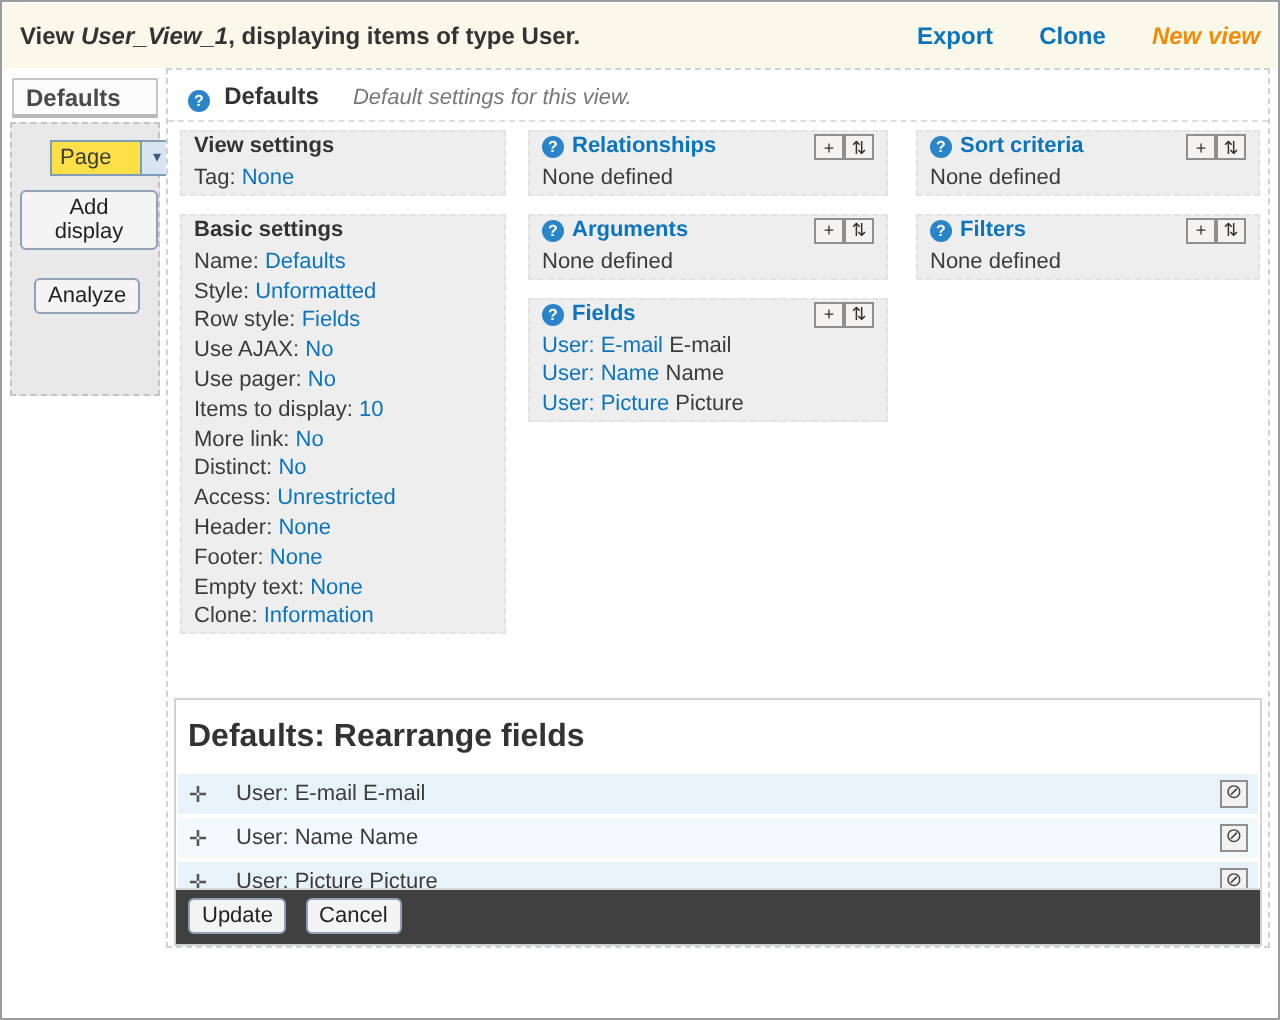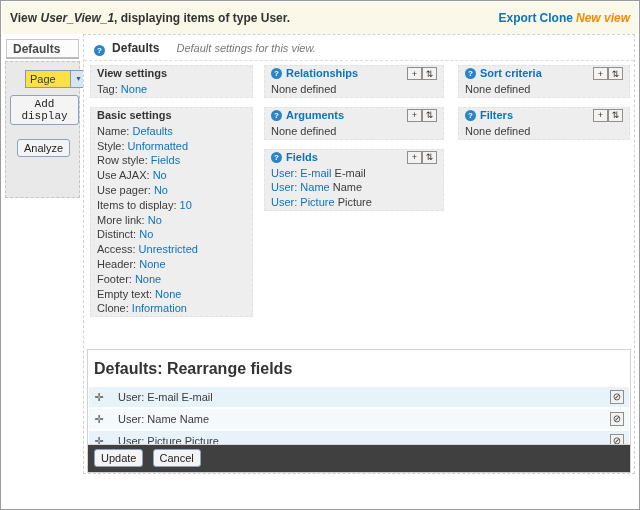--- a/index.html
+++ b/index.html
@@ -11,7 +11,7 @@
           display:flex;align-items:center;justify-content:space-between;padding:16px 8px;box-sizing:border-box;}
   .topbar-title{font-weight:bold;font-size:12px;color:#333;}
   .viewname{font-style:italic;}
-  .topbar-links a{color:#0b74bd;text-decoration:none;font-weight:bold;font-size:12px;cursor:pointer;}
+  .topbar-links a{color:#0b74bd;text-decoration:none;margin-left:20px;font-weight:bold;font-size:12px;cursor:pointer;}
   .topbar-links a.newview{color:#ef8c08;font-style:italic;}
 
   

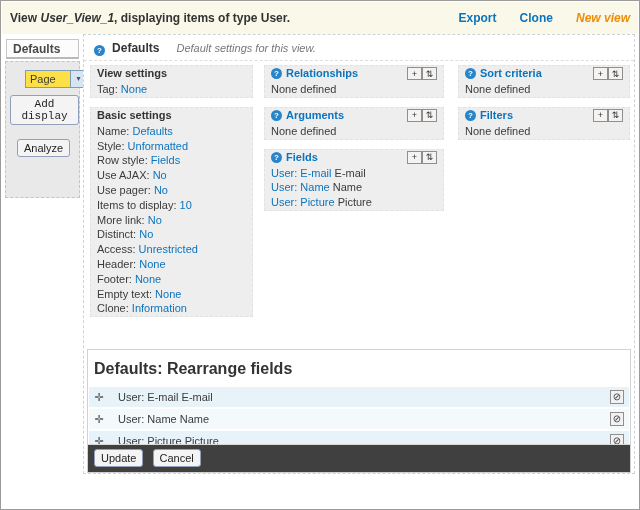--- a/index.html
+++ b/index.html
@@ -26,7 +26,7 @@
                 text-align:center;line-height:15px;font-size:8px;color:#3f5a80;}
   .btn{font-family:inherit;font-size:11px;color:#222;background:#f4f4f4;border:1px solid #90a0ba;
        border-radius:3px;padding:2px 6px;cursor:pointer;}
-  .btn-add{position:absolute;left:4px;top:33px;font-family:Liberation Mono, monospace;}
+  .btn-add{position:absolute;left:4px;top:33px;}
   .btn-analyze{position:absolute;left:11px;top:77px;}
 
   

